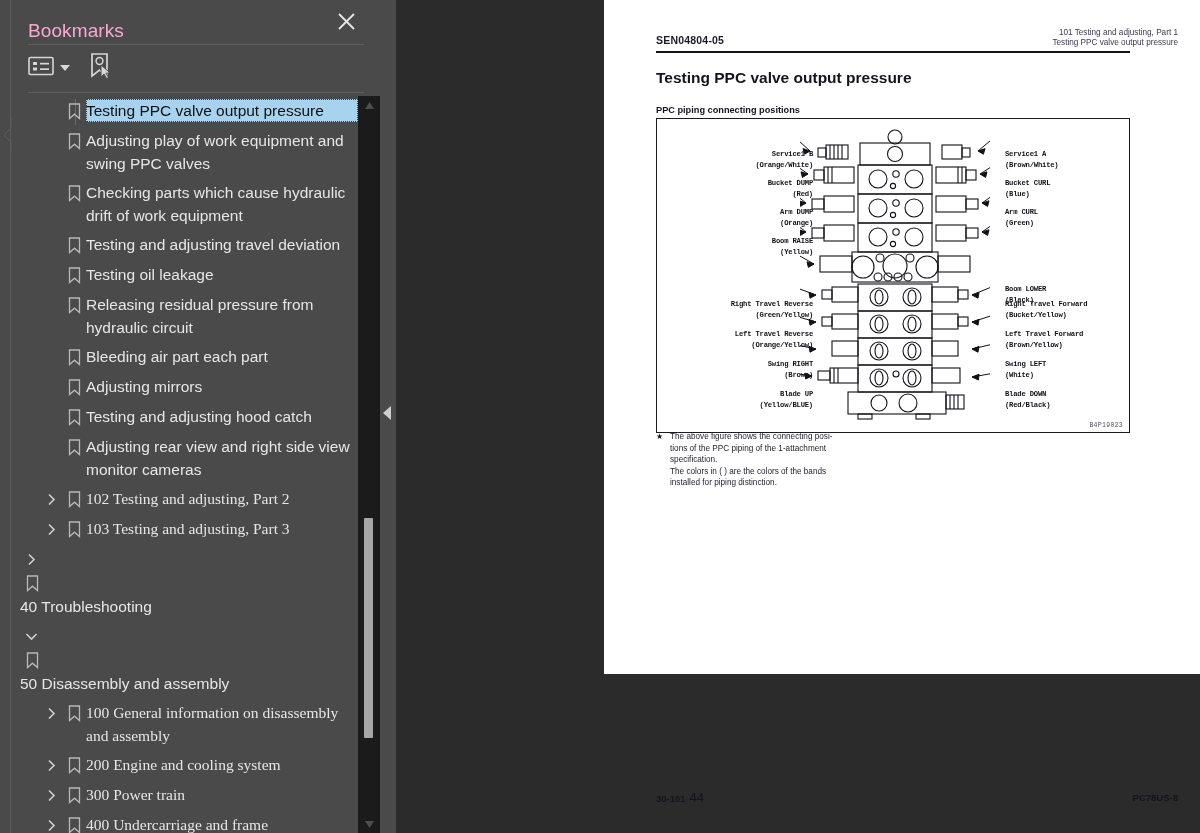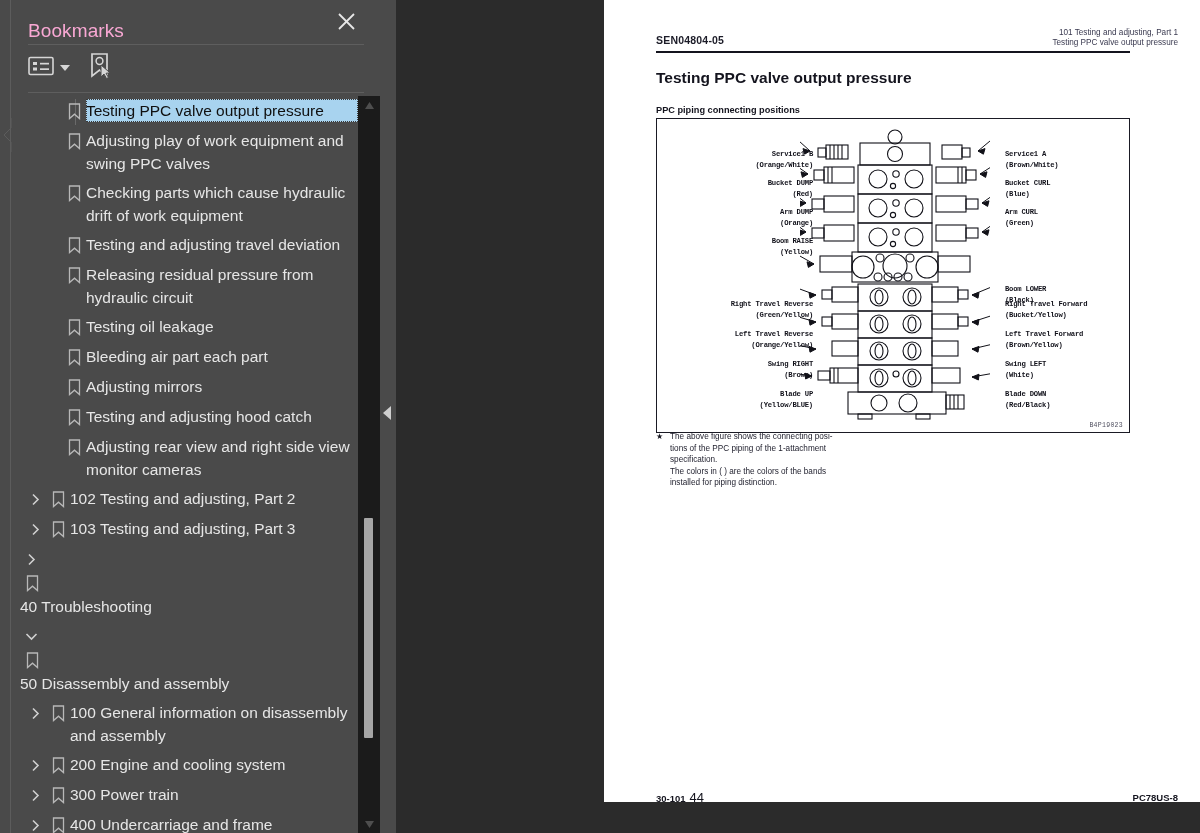--- a/index.html
+++ b/index.html
@@ -159,7 +159,7 @@
   
   .page {
     position: absolute; left: 208px; top: 0;
-    width: 596px; height: 802px;
+    width: 596px; height: 674px;
     background: #ffffff;
   }
   .pg-inner { position: absolute; left: 0; top: 0; width: 596px; height: 833px; }

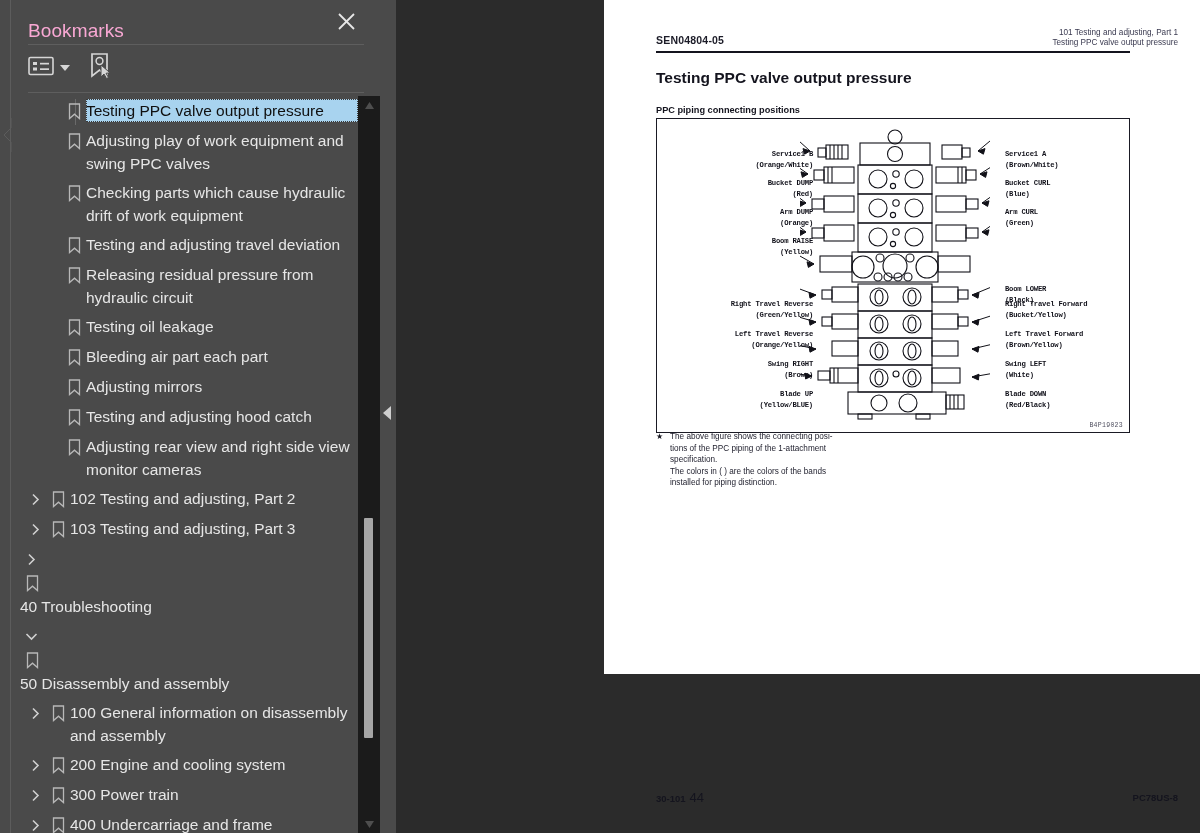--- a/index.html
+++ b/index.html
@@ -339,15 +339,15 @@
               <path d="M1.5 1 H11.5 V15.5 L6.5 11.2 L1.5 15.5 Z" fill="none" stroke="#b8b8b8" stroke-width="1.3"></path>
             </svg>
           </span>
+          <span class="lbl">Testing oil leakage</span>
+        </div>
+        <div class="bm-item lvl3">
+          <span class="bmk">
+            <svg width="13" height="17" viewBox="0 0 13 17">
+              <path d="M1.5 1 H11.5 V15.5 L6.5 11.2 L1.5 15.5 Z" fill="none" stroke="#b8b8b8" stroke-width="1.3"></path>
+            </svg>
+          </span>
           <span class="lbl">Releasing residual pressure from hydraulic circuit</span>
-        </div>
-        <div class="bm-item lvl3">
-          <span class="bmk">
-            <svg width="13" height="17" viewBox="0 0 13 17">
-              <path d="M1.5 1 H11.5 V15.5 L6.5 11.2 L1.5 15.5 Z" fill="none" stroke="#b8b8b8" stroke-width="1.3"></path>
-            </svg>
-          </span>
-          <span class="lbl">Testing oil leakage</span>
         </div>
         <div class="bm-item lvl3">
           <span class="bmk">

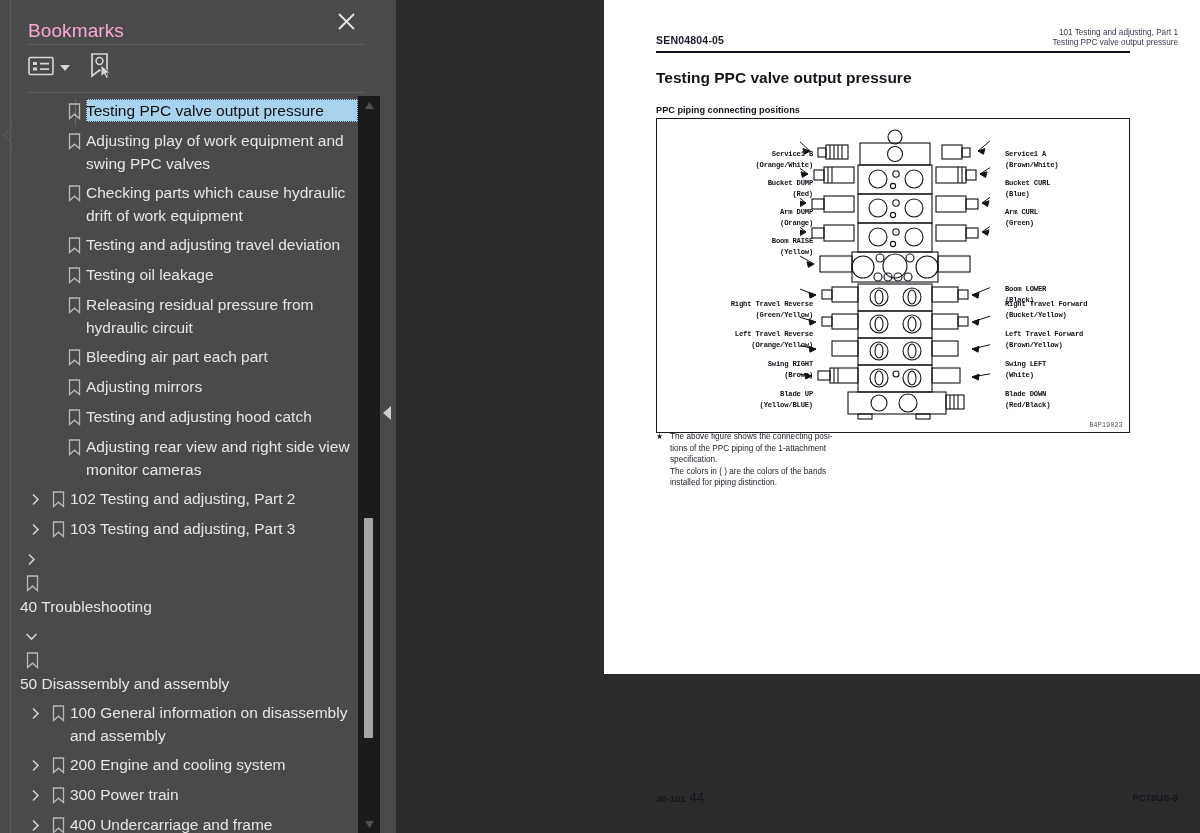--- a/index.html
+++ b/index.html
@@ -111,7 +111,7 @@
 
   
   .lvl1 { padding-left: 20px; flex-direction: column; }
-  .lvl2 { padding-left: 24px; }
+  .lvl2 { padding-left: 40px; font-family: Liberation Serif, serif; }
   .lvl3 { padding-left: 62px; }
 
   

